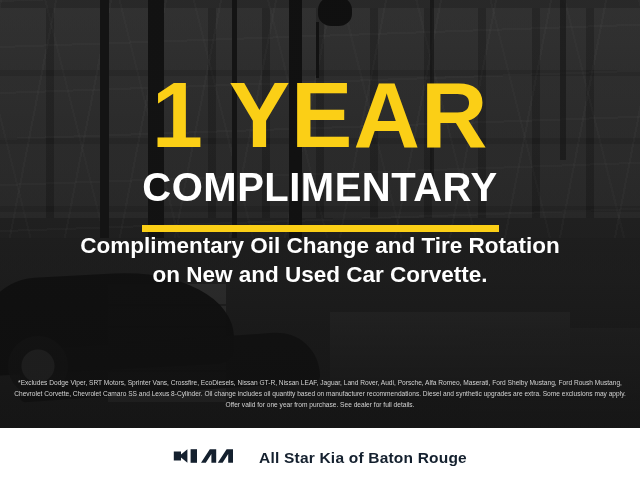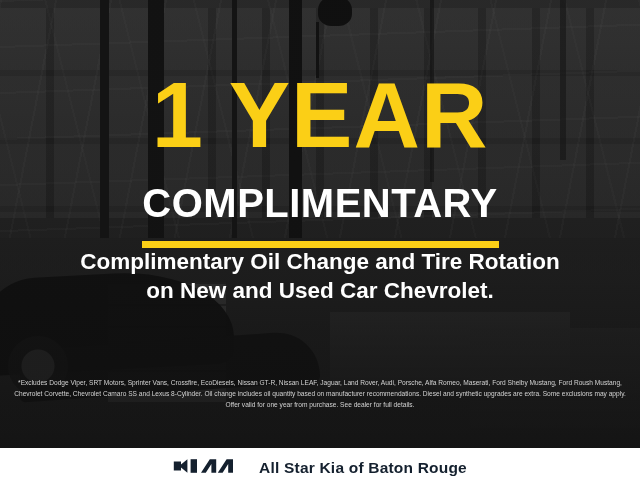--- a/index.html
+++ b/index.html
@@ -172,7 +172,7 @@
   }
 
   .headline-sub {
-    margin-top: 24px;
+    margin-top: 8px;
     font-size: 40px;
     line-height: 1.06;
     font-weight: 700;

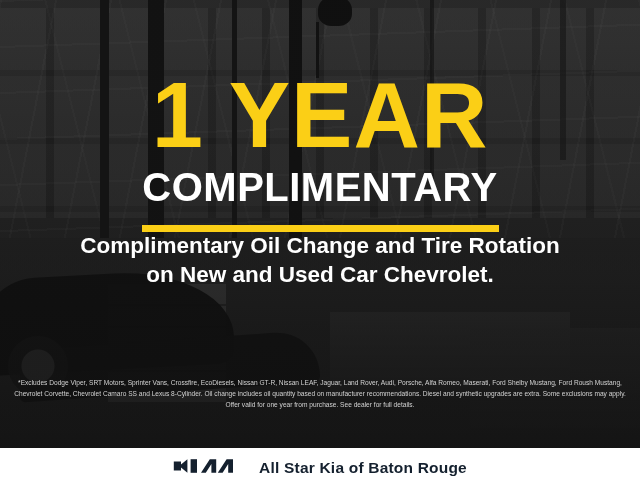--- a/index.html
+++ b/index.html
@@ -268,7 +268,7 @@
 
     <div class="subtitle">
       <span class="line1">Complimentary Oil Change and Tire Rotation</span>
-      <span class="line2">on New and Used Car Chevrolet.</span>
+      <span class="line2">on New and Used Car Corvette.</span>
     </div>
 
   </div>

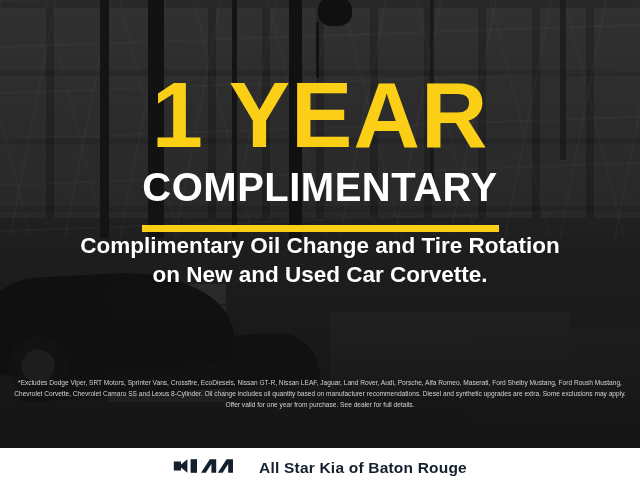--- a/index.html
+++ b/index.html
@@ -214,7 +214,7 @@
   .footer {
     position: absolute;
     left: 0; right: 0; bottom: 0;
-    height: 40px;
+    height: 60px;
     background: #ffffff;
     display: flex;
     align-items: center;

